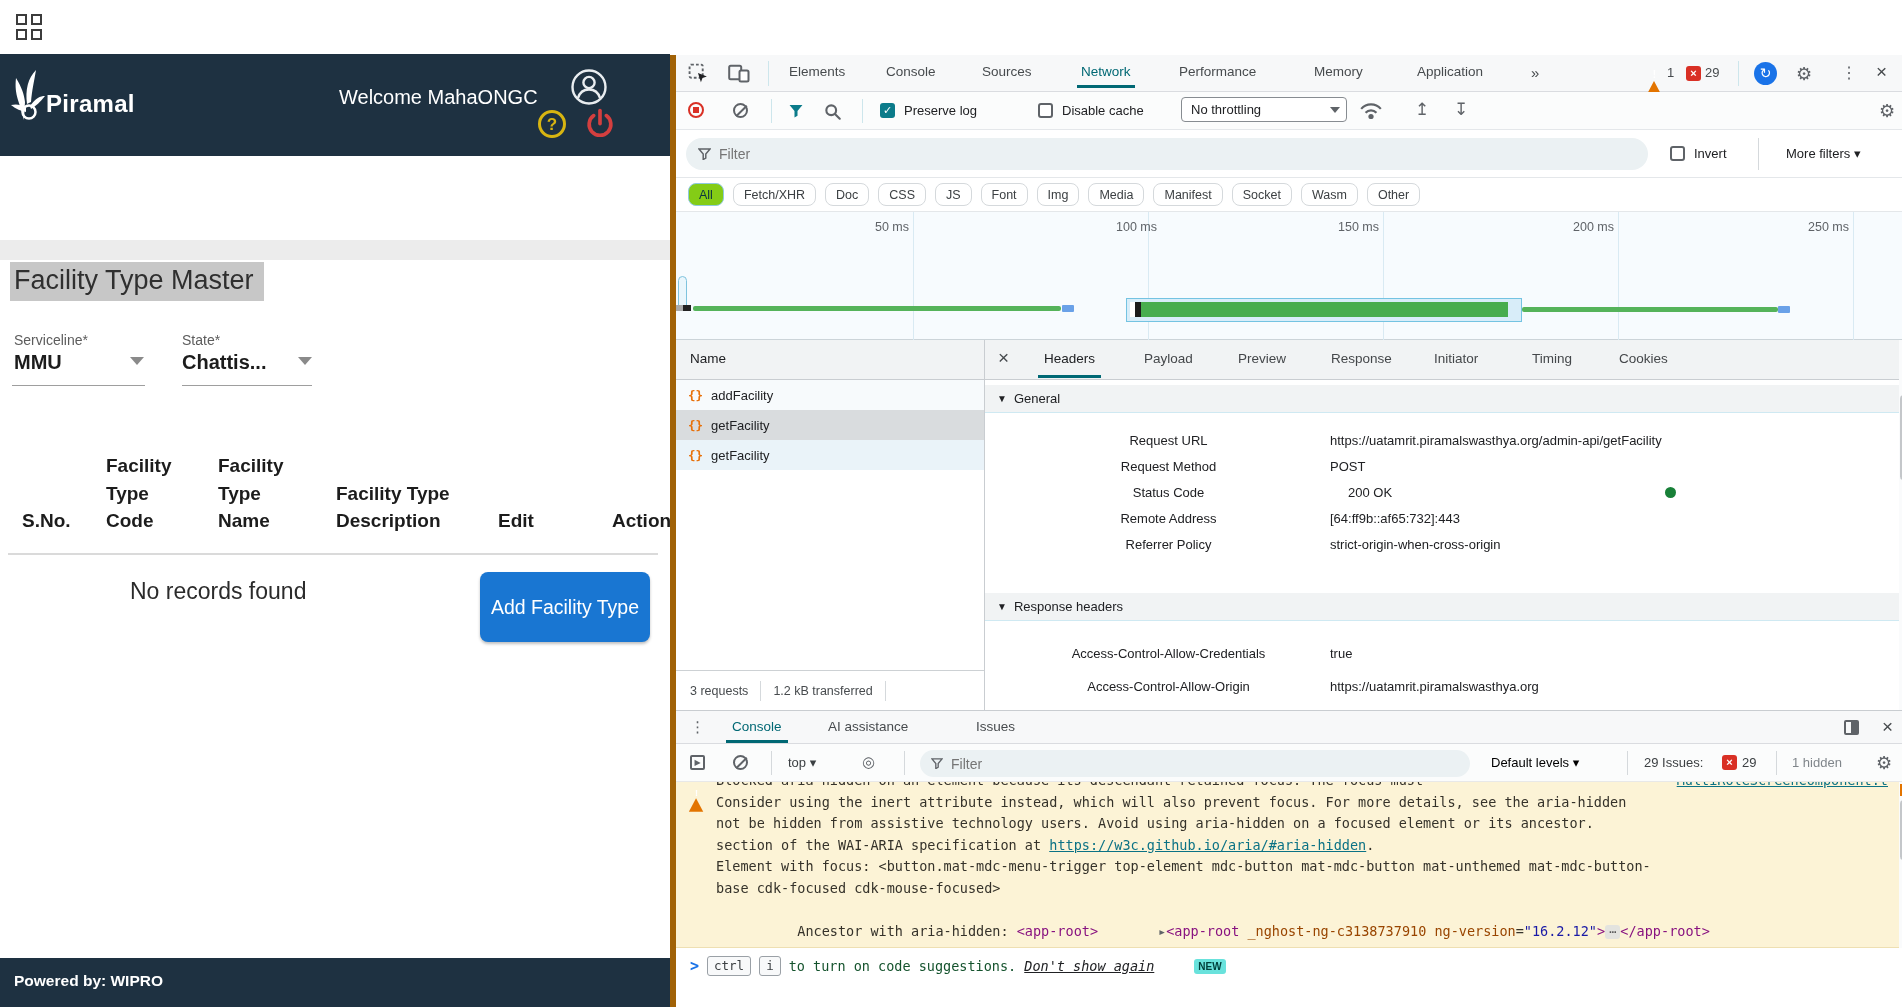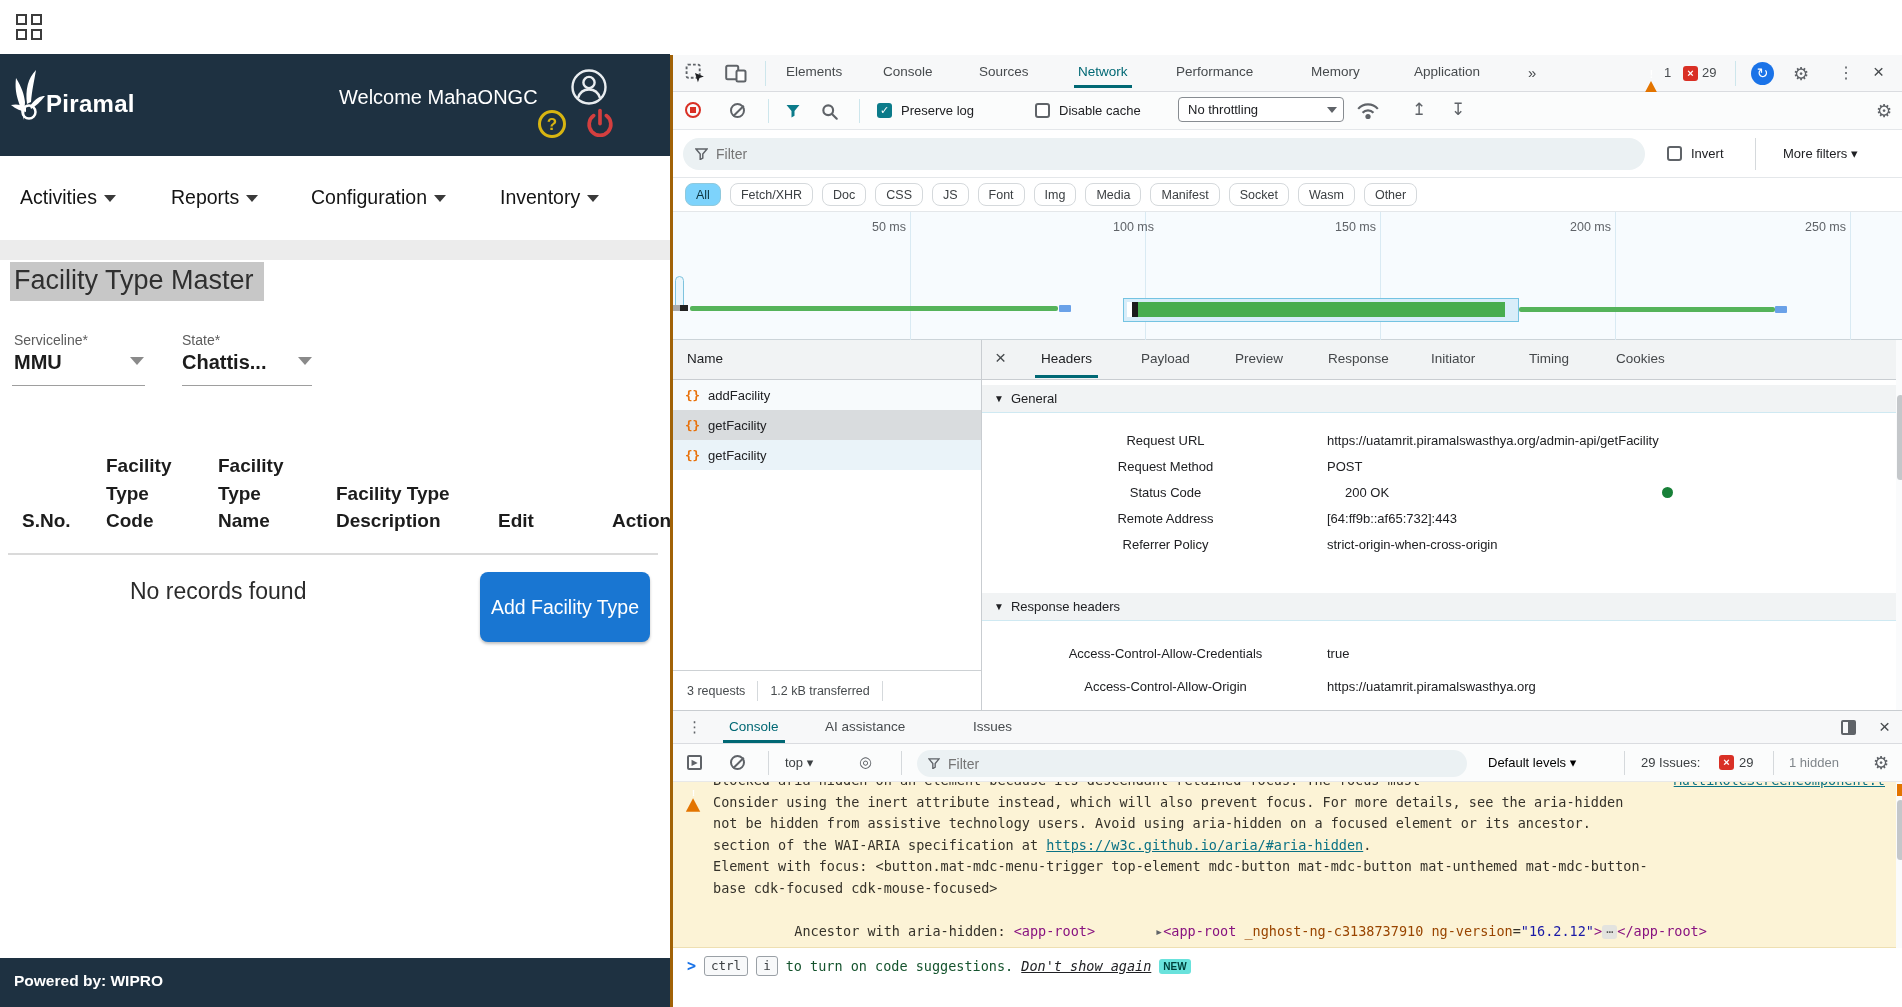--- a/index.html
+++ b/index.html
@@ -43,7 +43,7 @@
 
   
   .dt { position:absolute; left:670px; top:55px; width:1016px; height:952px; background:#fff;
-    border-left:3px solid #a16207; font-size:13px; color:#202124; }
+    border-left:6px solid #a16207; font-size:13px; color:#202124; }
   .dt-tabbar { position:absolute; left:0; top:0; width:1232px; height:37px; background:#f7f8f9;
     border-bottom:1px solid #dadce0; }
   .dt-tab { position:absolute; top:9px; font-size:13.5px; color:#474b4e; cursor:pointer; }

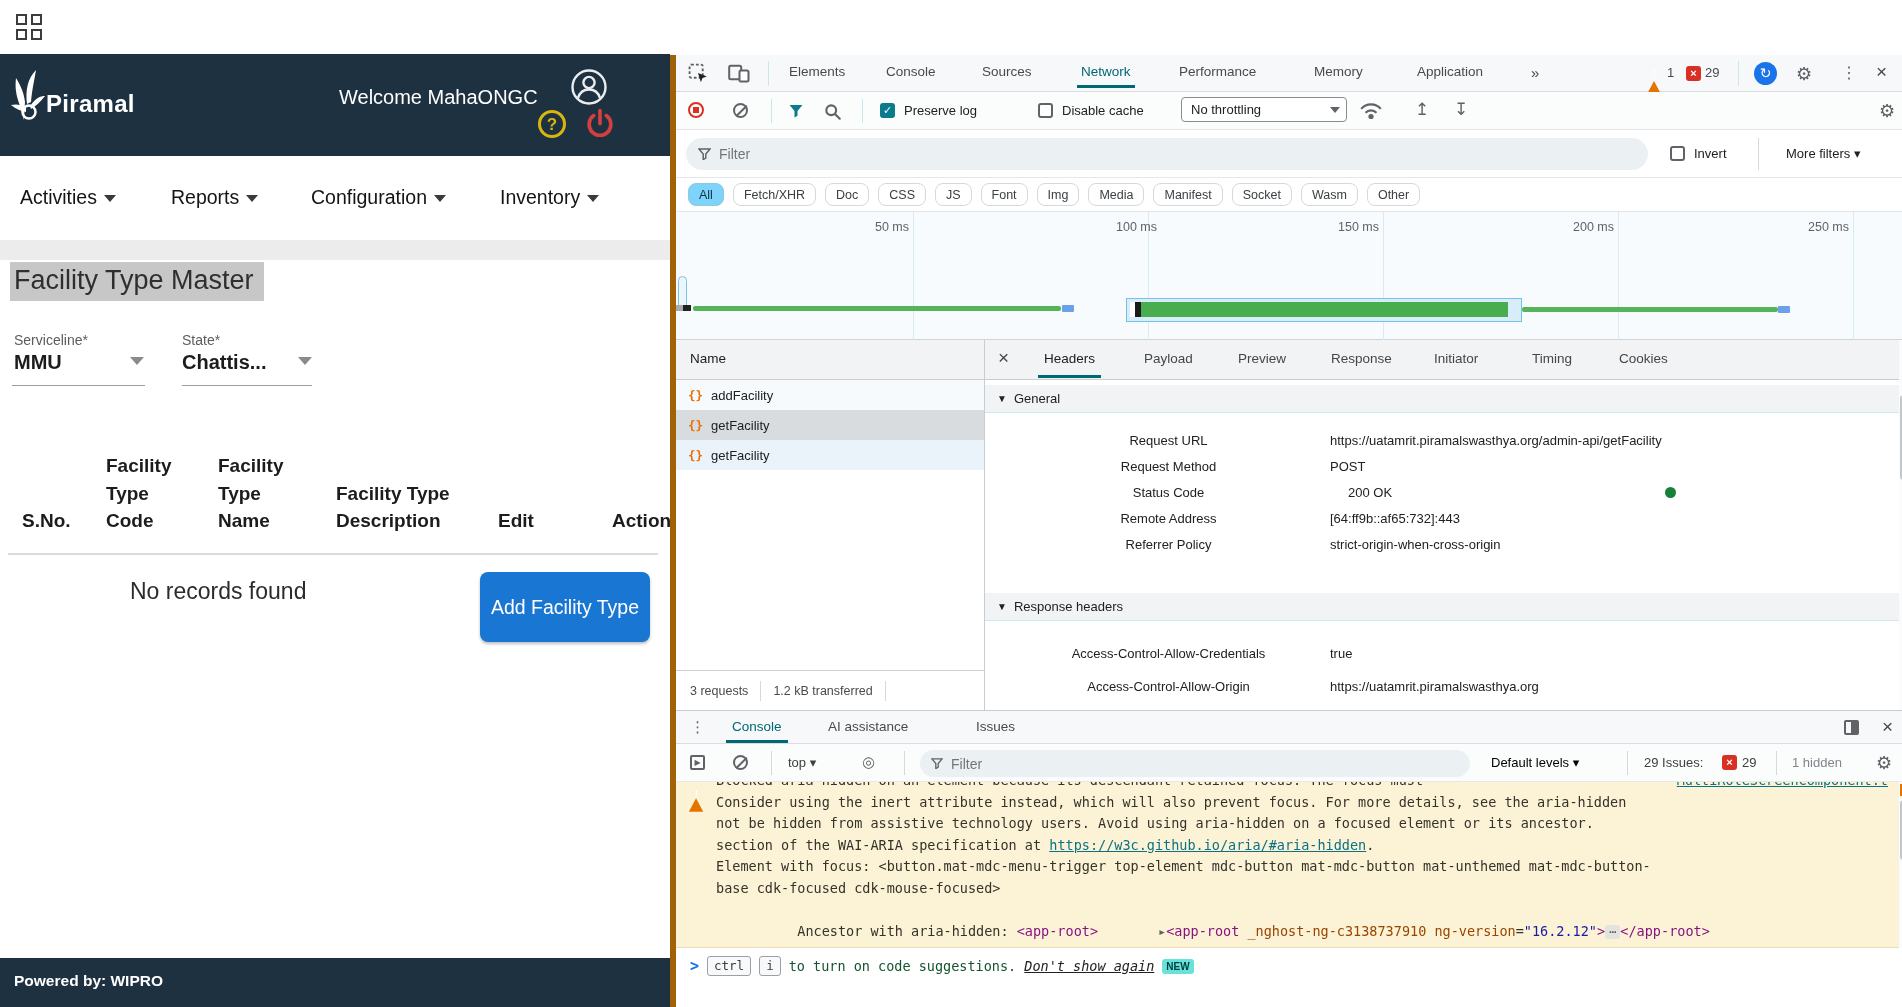--- a/index.html
+++ b/index.html
@@ -175,12 +175,6 @@
       </svg>
     </div>
 
-    <div class="nav">
-      <span class="nav-item" style="left:20px"><span>Activities</span><span class="caret"></span></span>
-      <span class="nav-item" style="left:171px"><span>Reports</span><span class="caret"></span></span>
-      <span class="nav-item" style="left:311px"><span>Configuration</span><span class="caret"></span></span>
-      <span class="nav-item" style="left:500px"><span>Inventory</span><span class="caret"></span></span>
-    </div>
     <div class="grayband"></div>
 
     <div class="page-title">Facility Type Master</div>

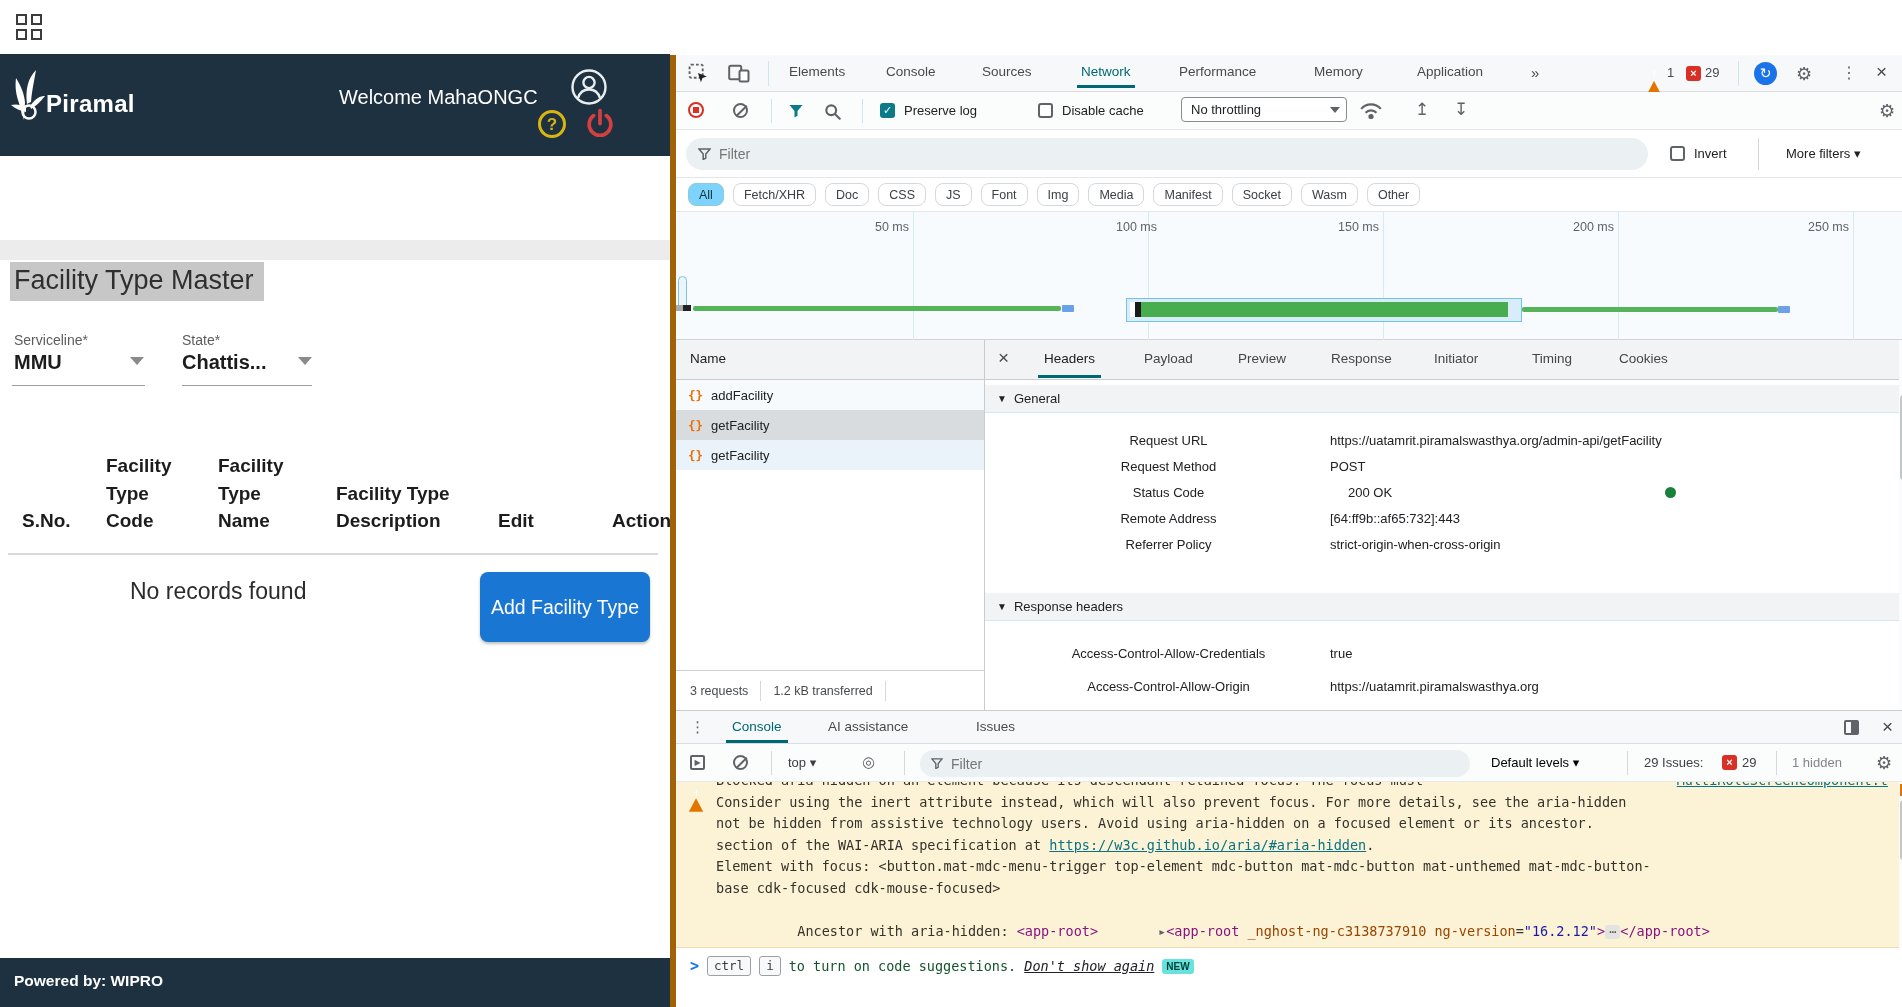--- a/index.html
+++ b/index.html
@@ -76,7 +76,7 @@
     border-bottom:1px solid #e4e7ea; display:flex; align-items:center; padding-left:12px; gap:9px; }
   .chip { border:1px solid #d5d9dc; border-radius:8px; background:#fff; padding:3.5px 10px;
     font-size:12.5px; color:#3c4043; cursor:pointer; white-space:nowrap; }
-  .chip.active { background:#7dd3fc; border-color:#8fc9dd; color:#0b3440; }
+  .chip.active { background:#84cc16; border-color:#8fc9dd; color:#0b3440; }
   .timeline { position:absolute; left:0; top:157px; width:1232px; height:128px; background:#f7fbfe;
     border-bottom:1px solid #ccd4d9; cursor:crosshair; }
   .gline { position:absolute; top:0; width:1px; height:128px; background:#d9eaf3; }

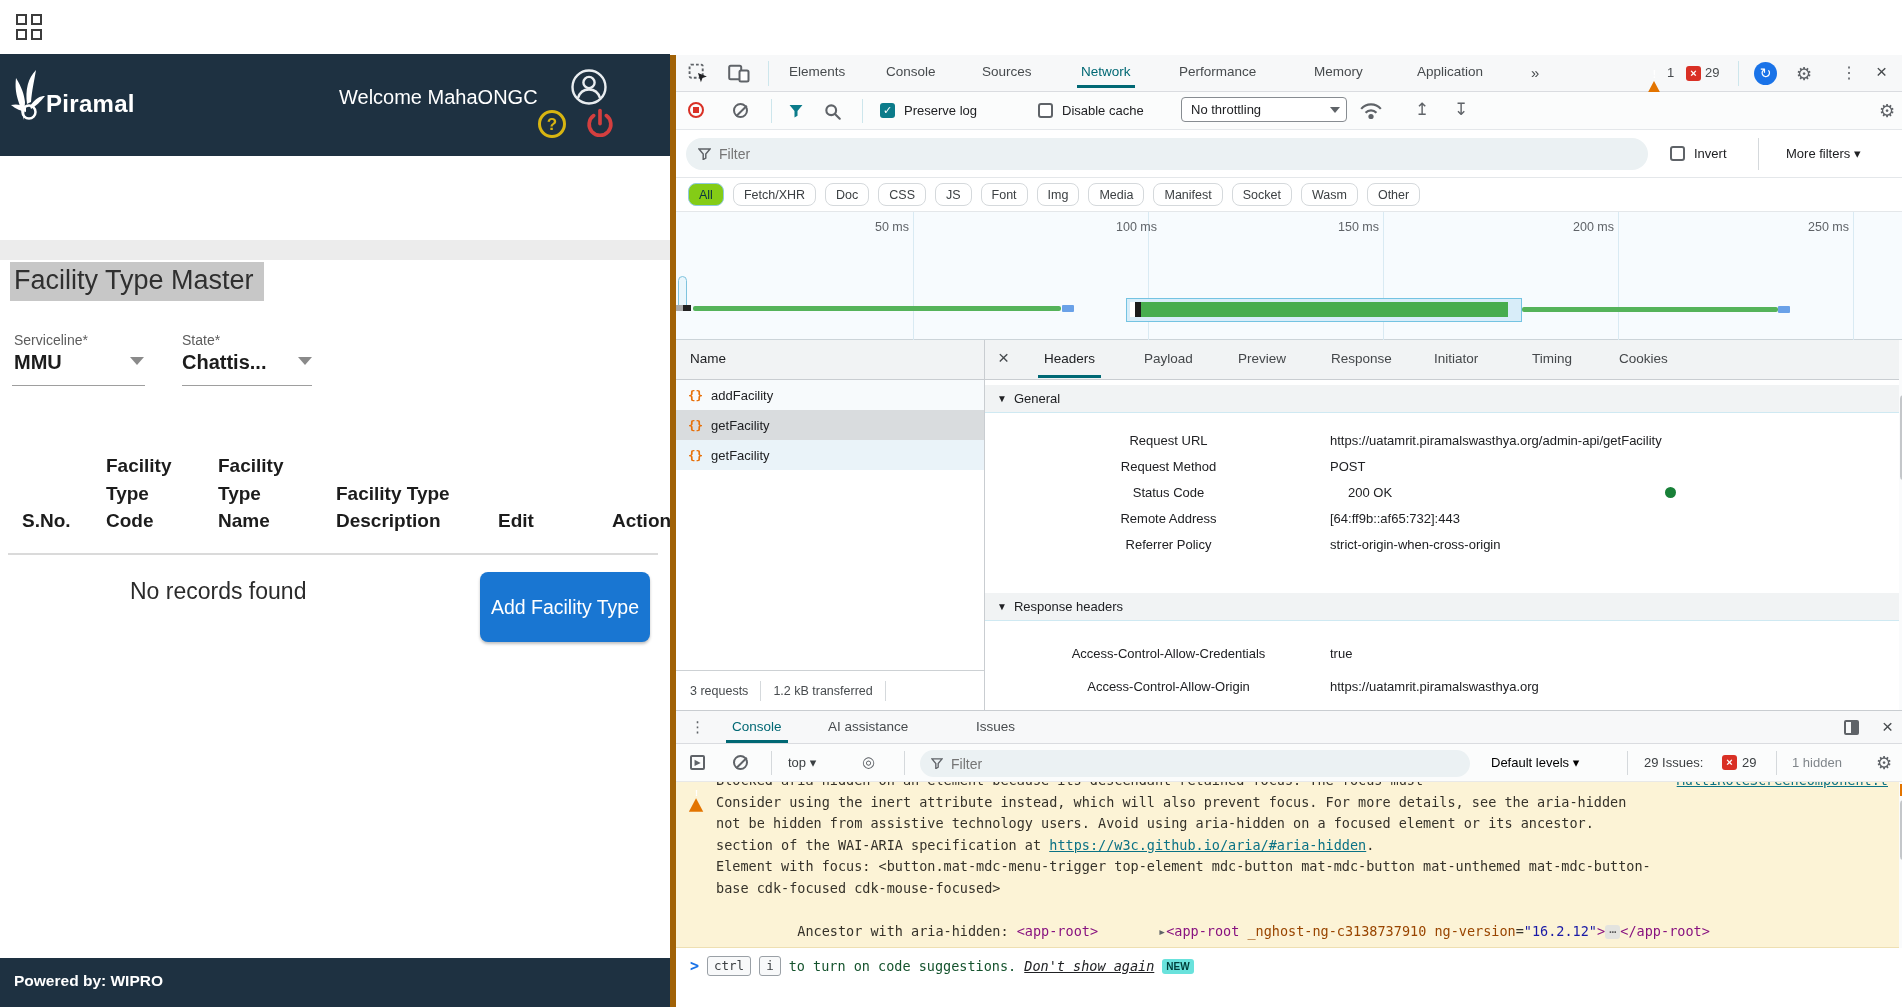--- a/index.html
+++ b/index.html
@@ -137,7 +137,7 @@
   .dismiss { font-family:"DejaVu Sans Mono",monospace; font-style:italic; font-size:13.5px; color:#202124;
     text-decoration:underline; cursor:pointer; }
   .new-badge { background:#69e2dc; color:#00403c; font-size:10px; font-weight:bold; border-radius:3px;
-    padding:2px 4px; }
+    padding:2px 4px;margin-left:32px; }
   .x-glyph { font-size:19px; color:#474b4e; cursor:pointer; line-height:1; }
 </style>
 </head>

